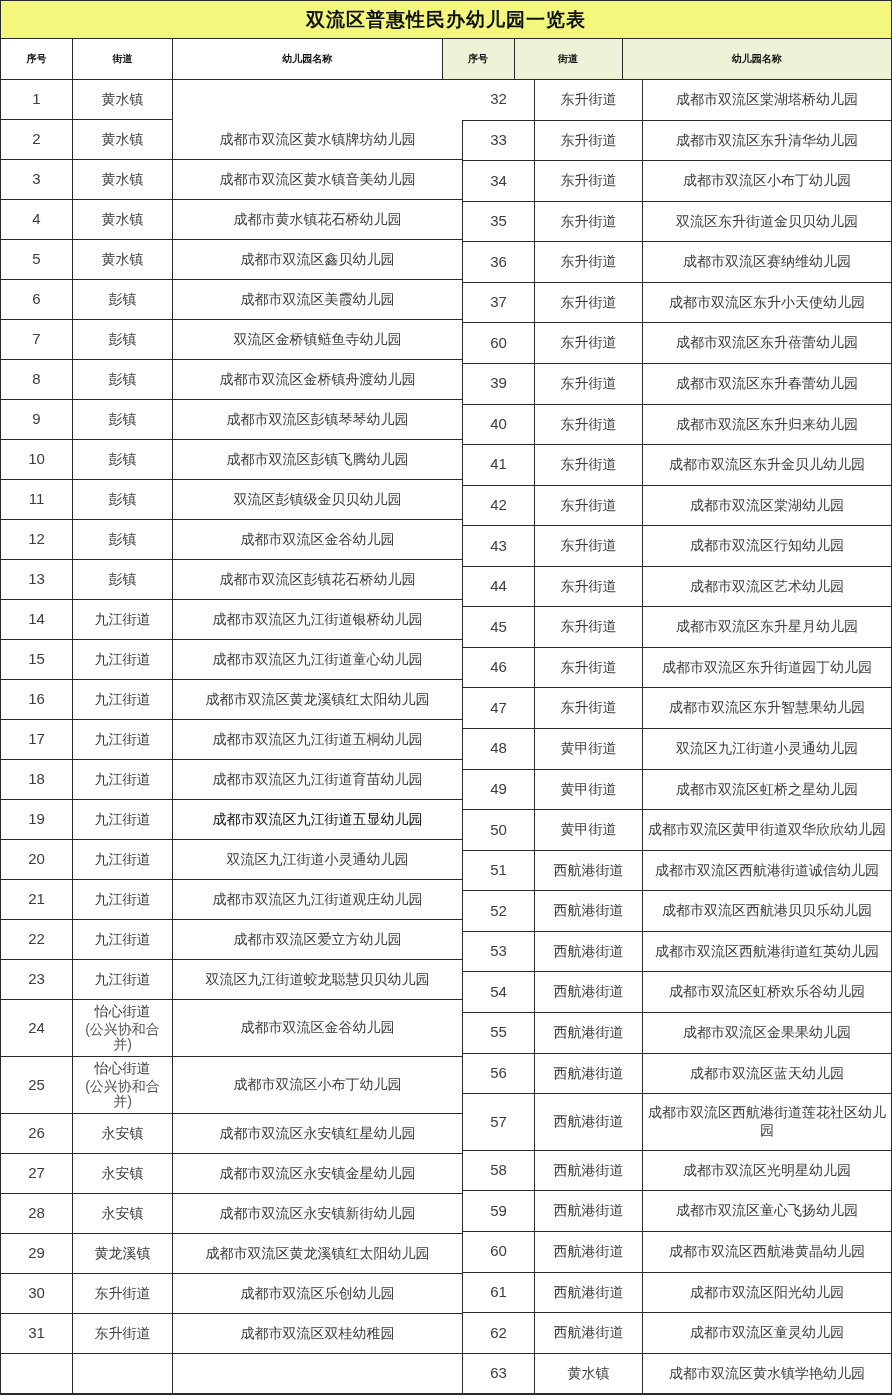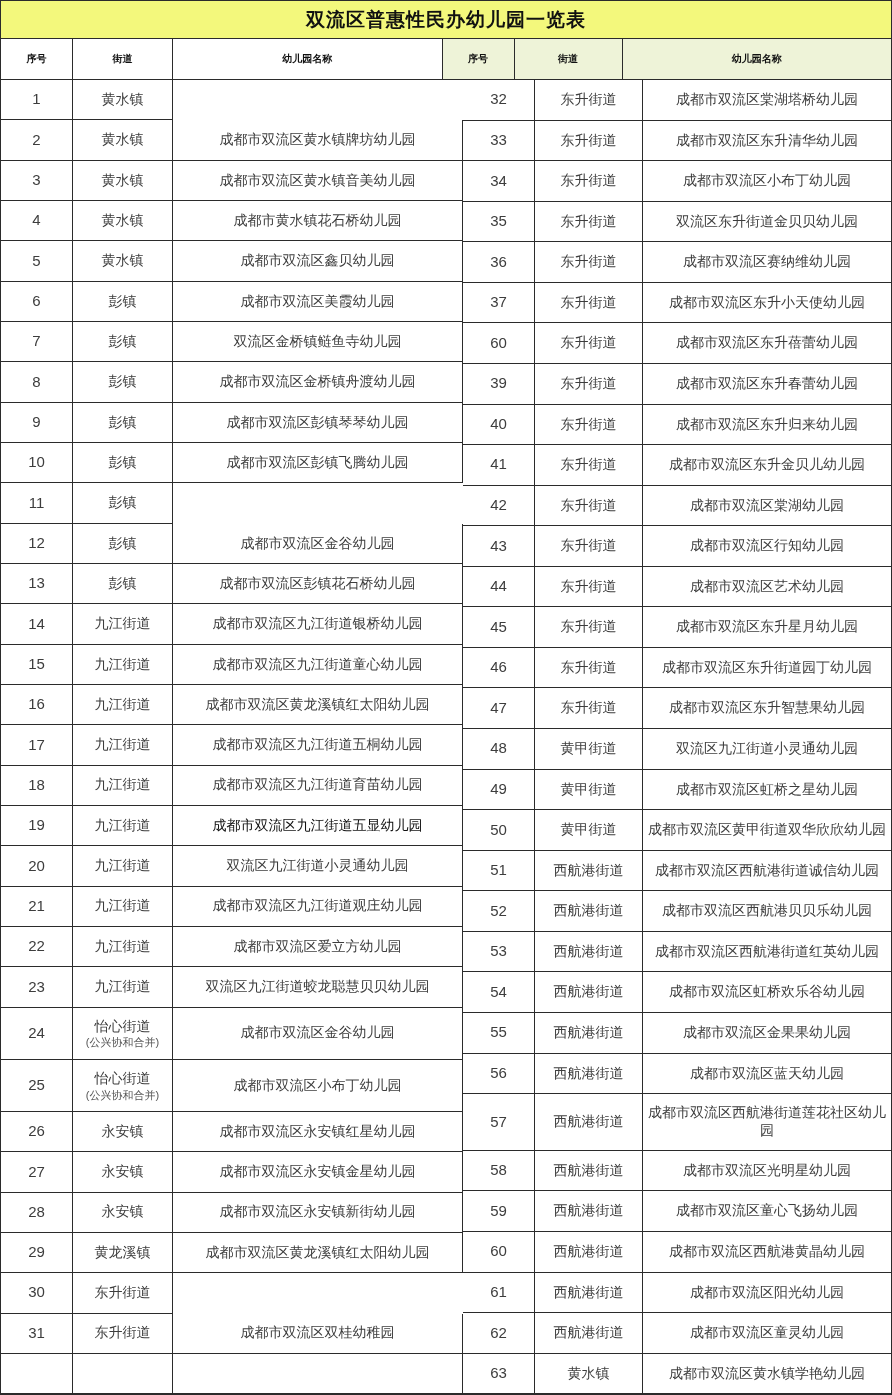--- a/index.html
+++ b/index.html
@@ -171,6 +171,7 @@
     <div class="cell c-street">
             <span class="street-main">彭镇</span>
           </div>
+    <div class="cell c-name">双流区彭镇级金贝贝幼儿园</div>
   </div>
         <div class="row">
     <div class="cell c-no">12</div>

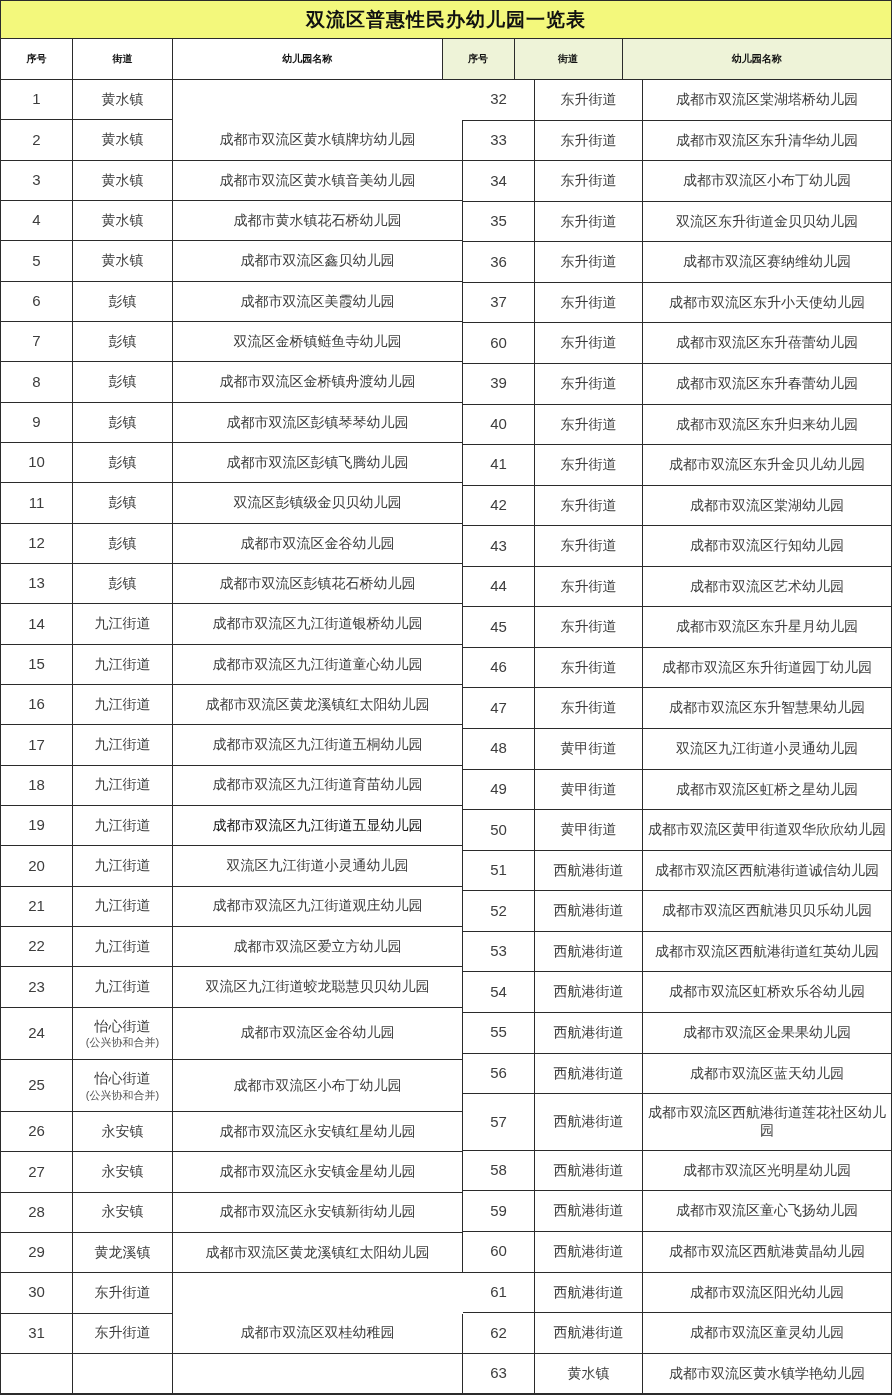--- a/index.html
+++ b/index.html
@@ -75,7 +75,7 @@
   .c-street{flex-direction:column;font-size:14px;}
   .c-name{font-size:14px;}
   .street-note{
-    font-size:11px;color:#555;line-height:1.1;margin-top:1px;
+    font-size:14px;color:#555;line-height:1.1;margin-top:1px;
   }
   .c-name.bold{font-weight:normal;color:var(--text-strong);}
 </style>

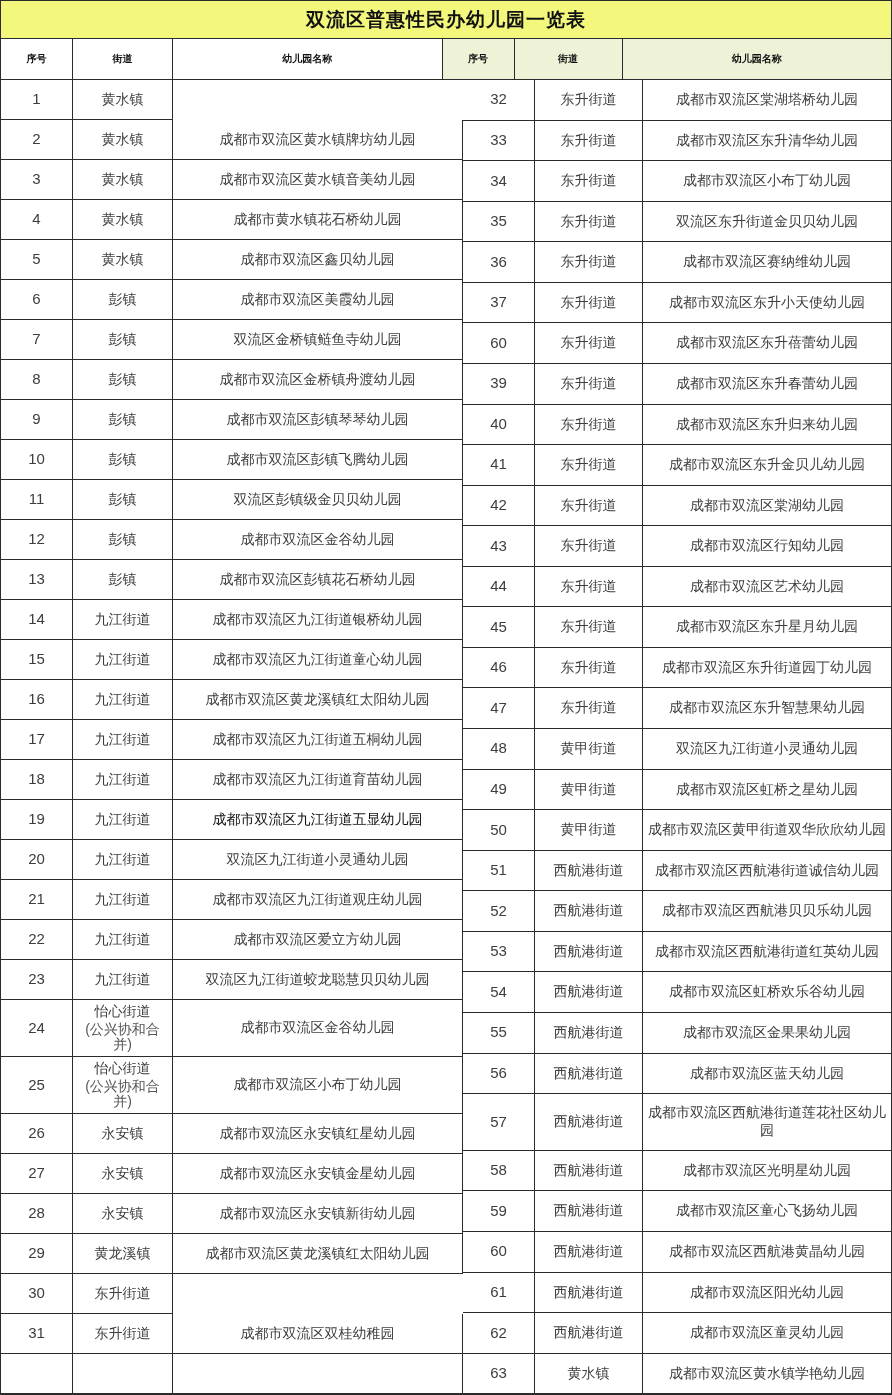--- a/index.html
+++ b/index.html
@@ -306,6 +306,7 @@
     <div class="cell c-street">
             <span class="street-main">东升街道</span>
           </div>
+    <div class="cell c-name">成都市双流区乐创幼儿园</div>
   </div>
         <div class="row">
     <div class="cell c-no">31</div>

